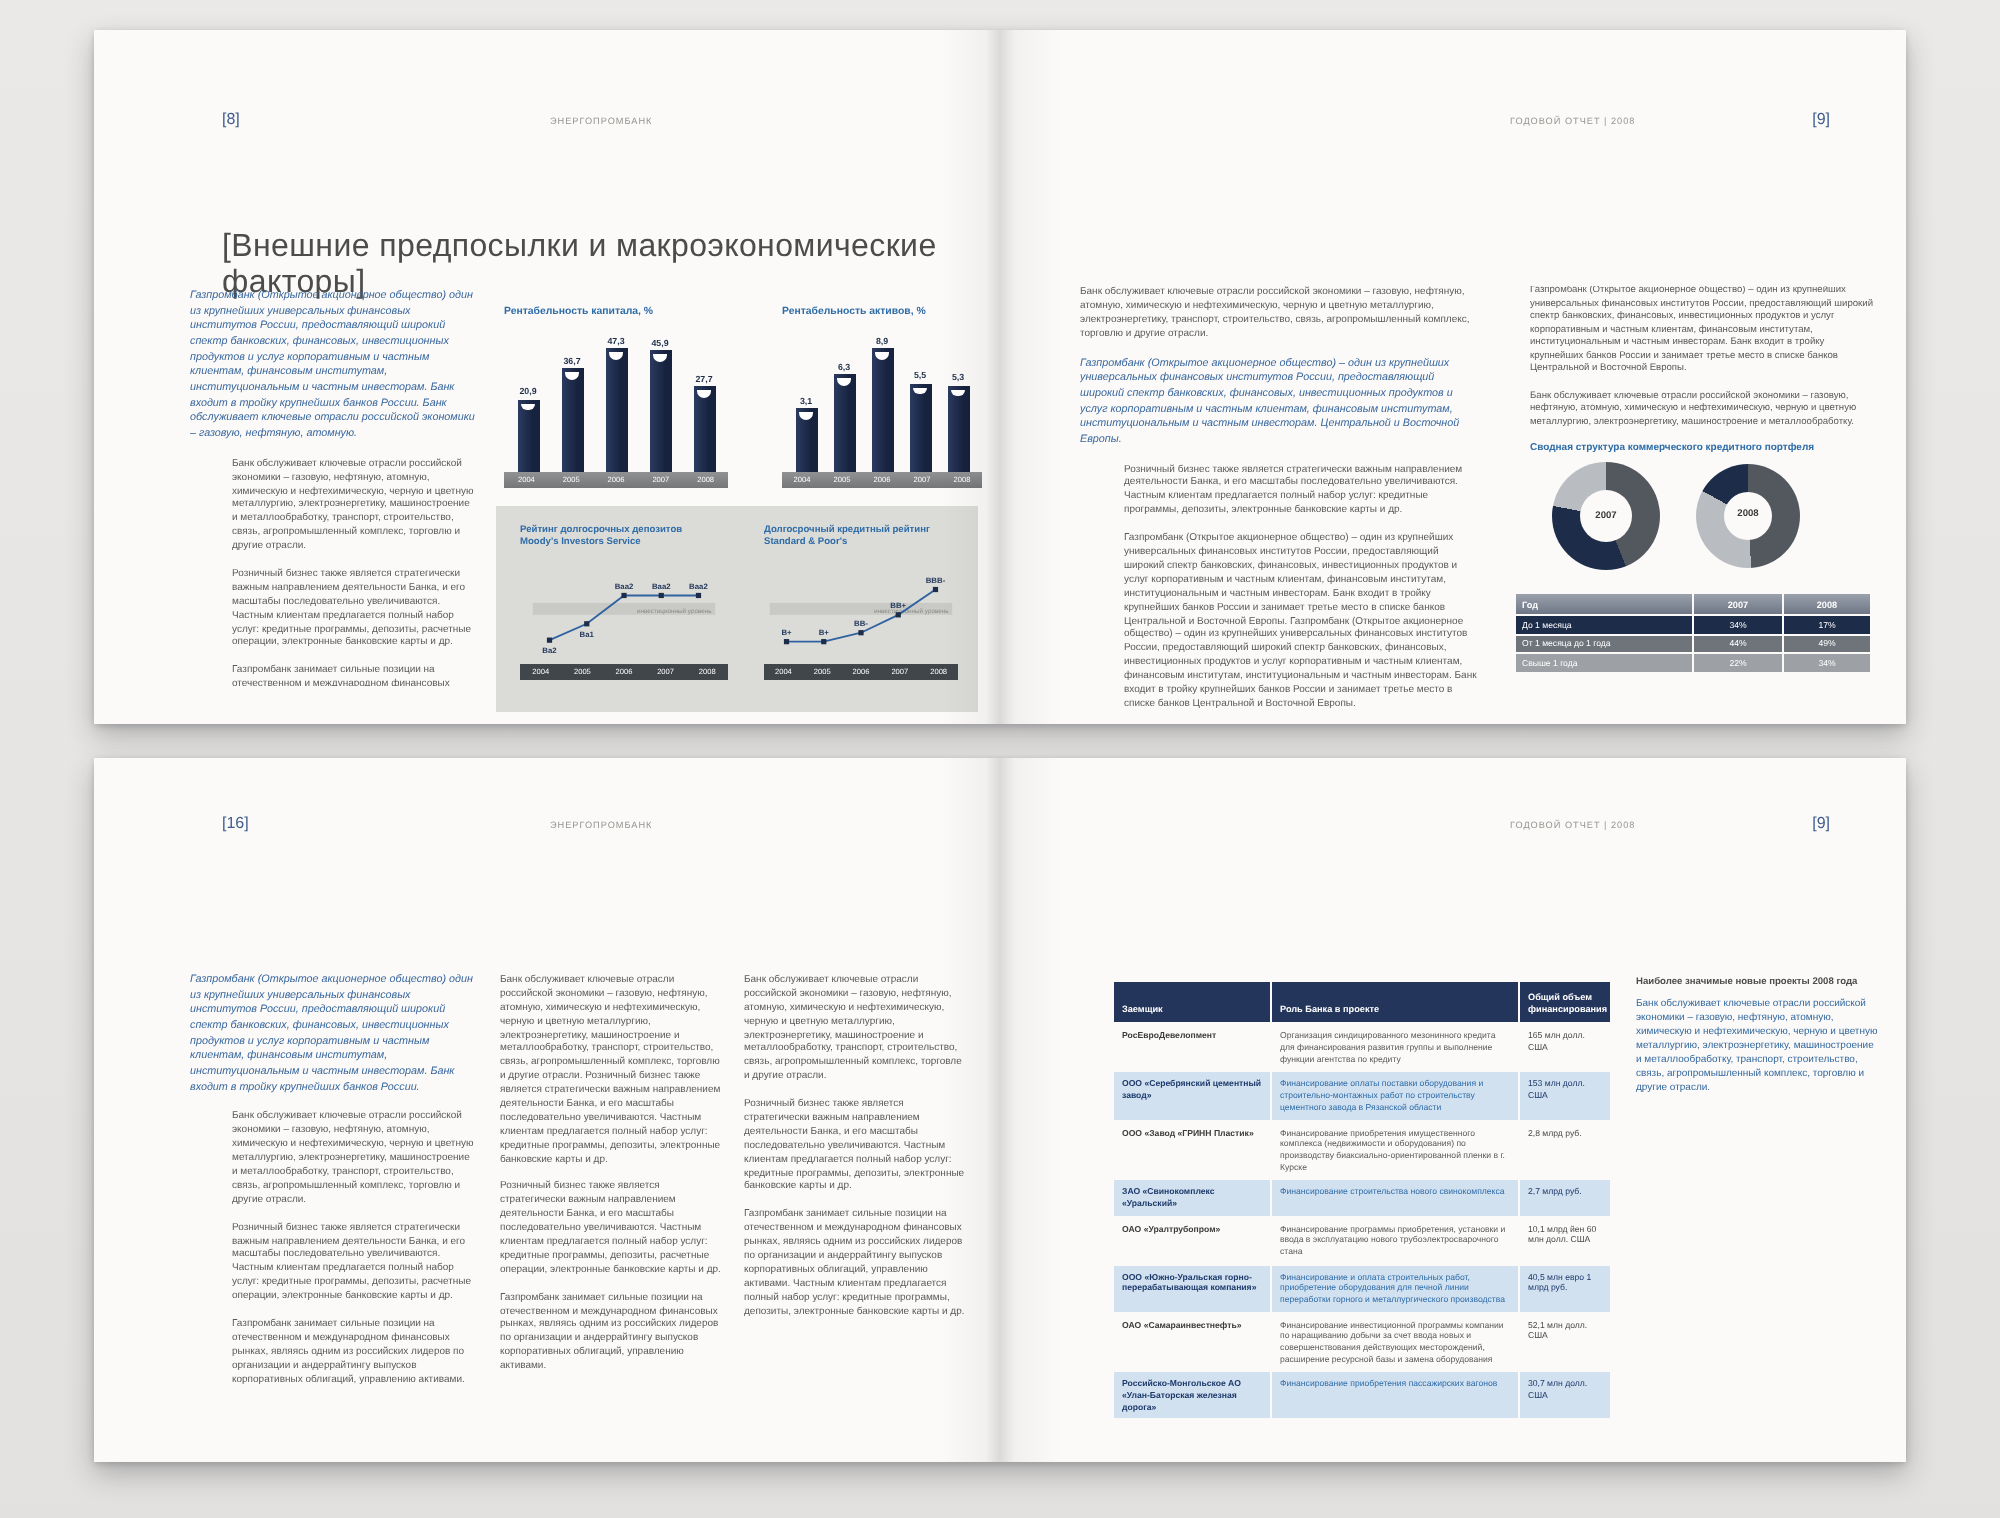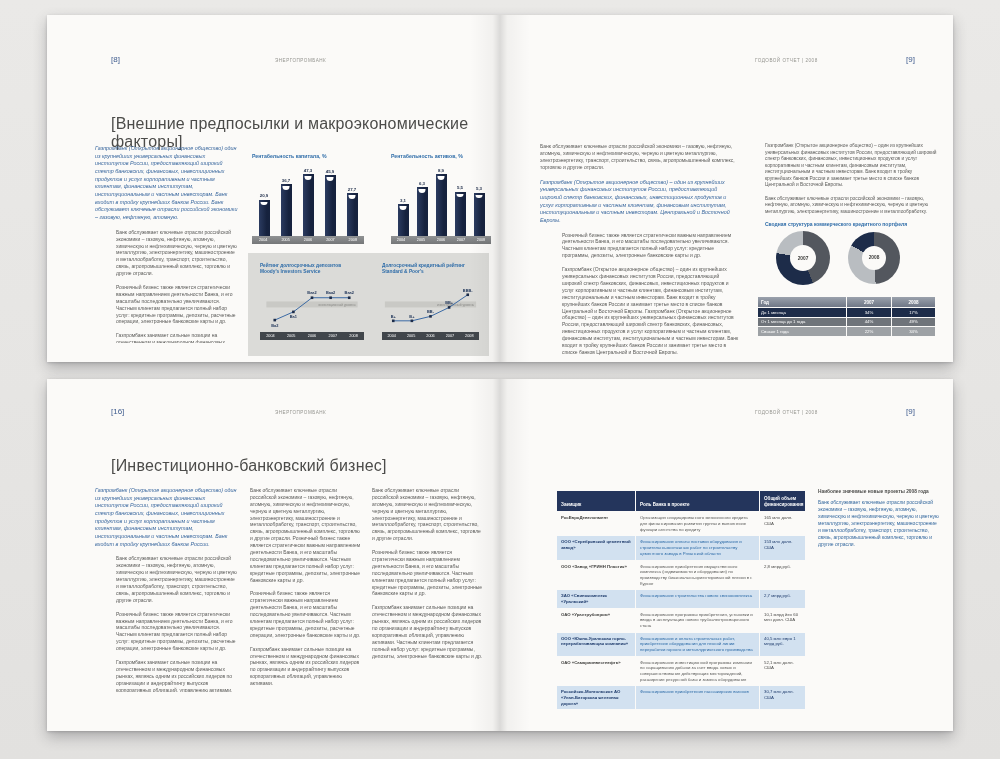--- a/index.html
+++ b/index.html
@@ -322,7 +322,6 @@
   <div class="page pl">
     <div class="pnum l" style="top:28px">[16]</div>
     <div class="rhead" style="left:228px;top:31px">ЭНЕРГОПРОМБАНК</div>
-    <div class="ptitle" style="top:78px">[Инвестиционно-банковский бизнес]</div>
 
     <div class="col" style="left:48px;top:108px;width:143px;height:205px">
       <div class="lead">Газпромбанк (Открытое акционерное общество)  один из крупнейших универсальных финансовых институтов России, предоставляющий широкий спектр банковских, финансовых, инвестиционных продуктов и услуг корпоративным и частным клиентам, финансовым институтам, институциональным и частным инвесторам. Банк входит в тройку крупнейших банков России.</div>

